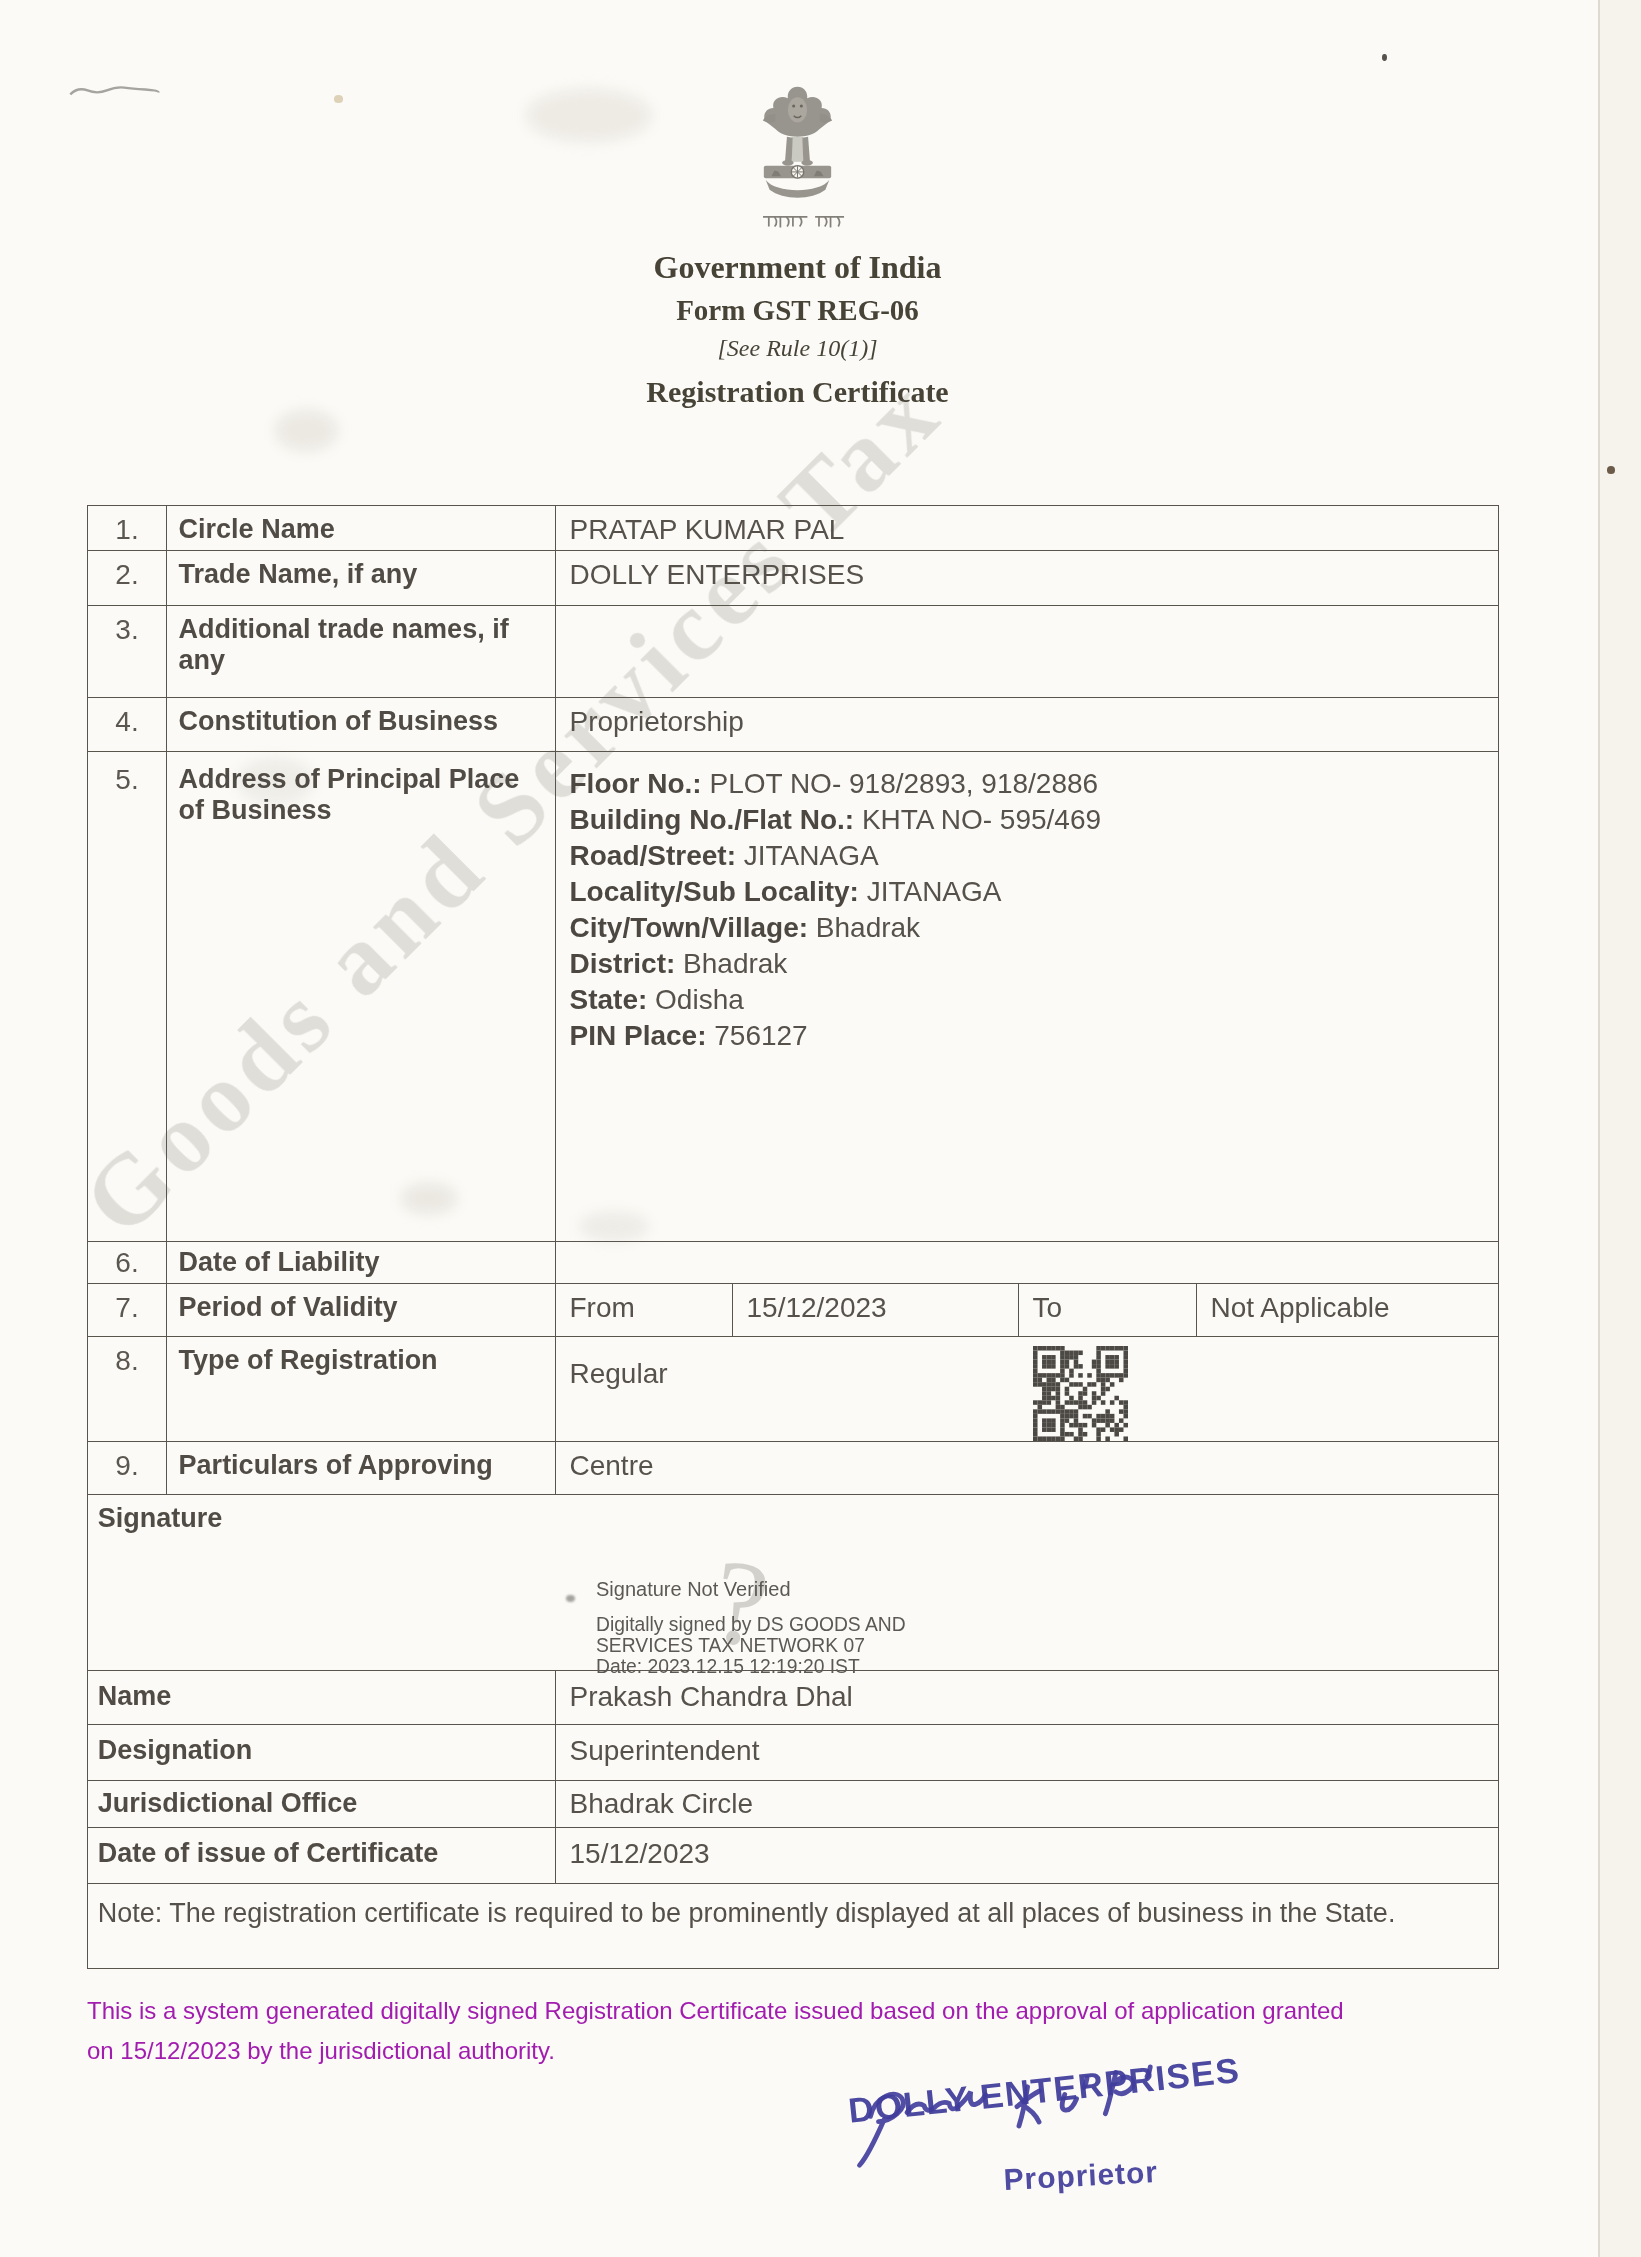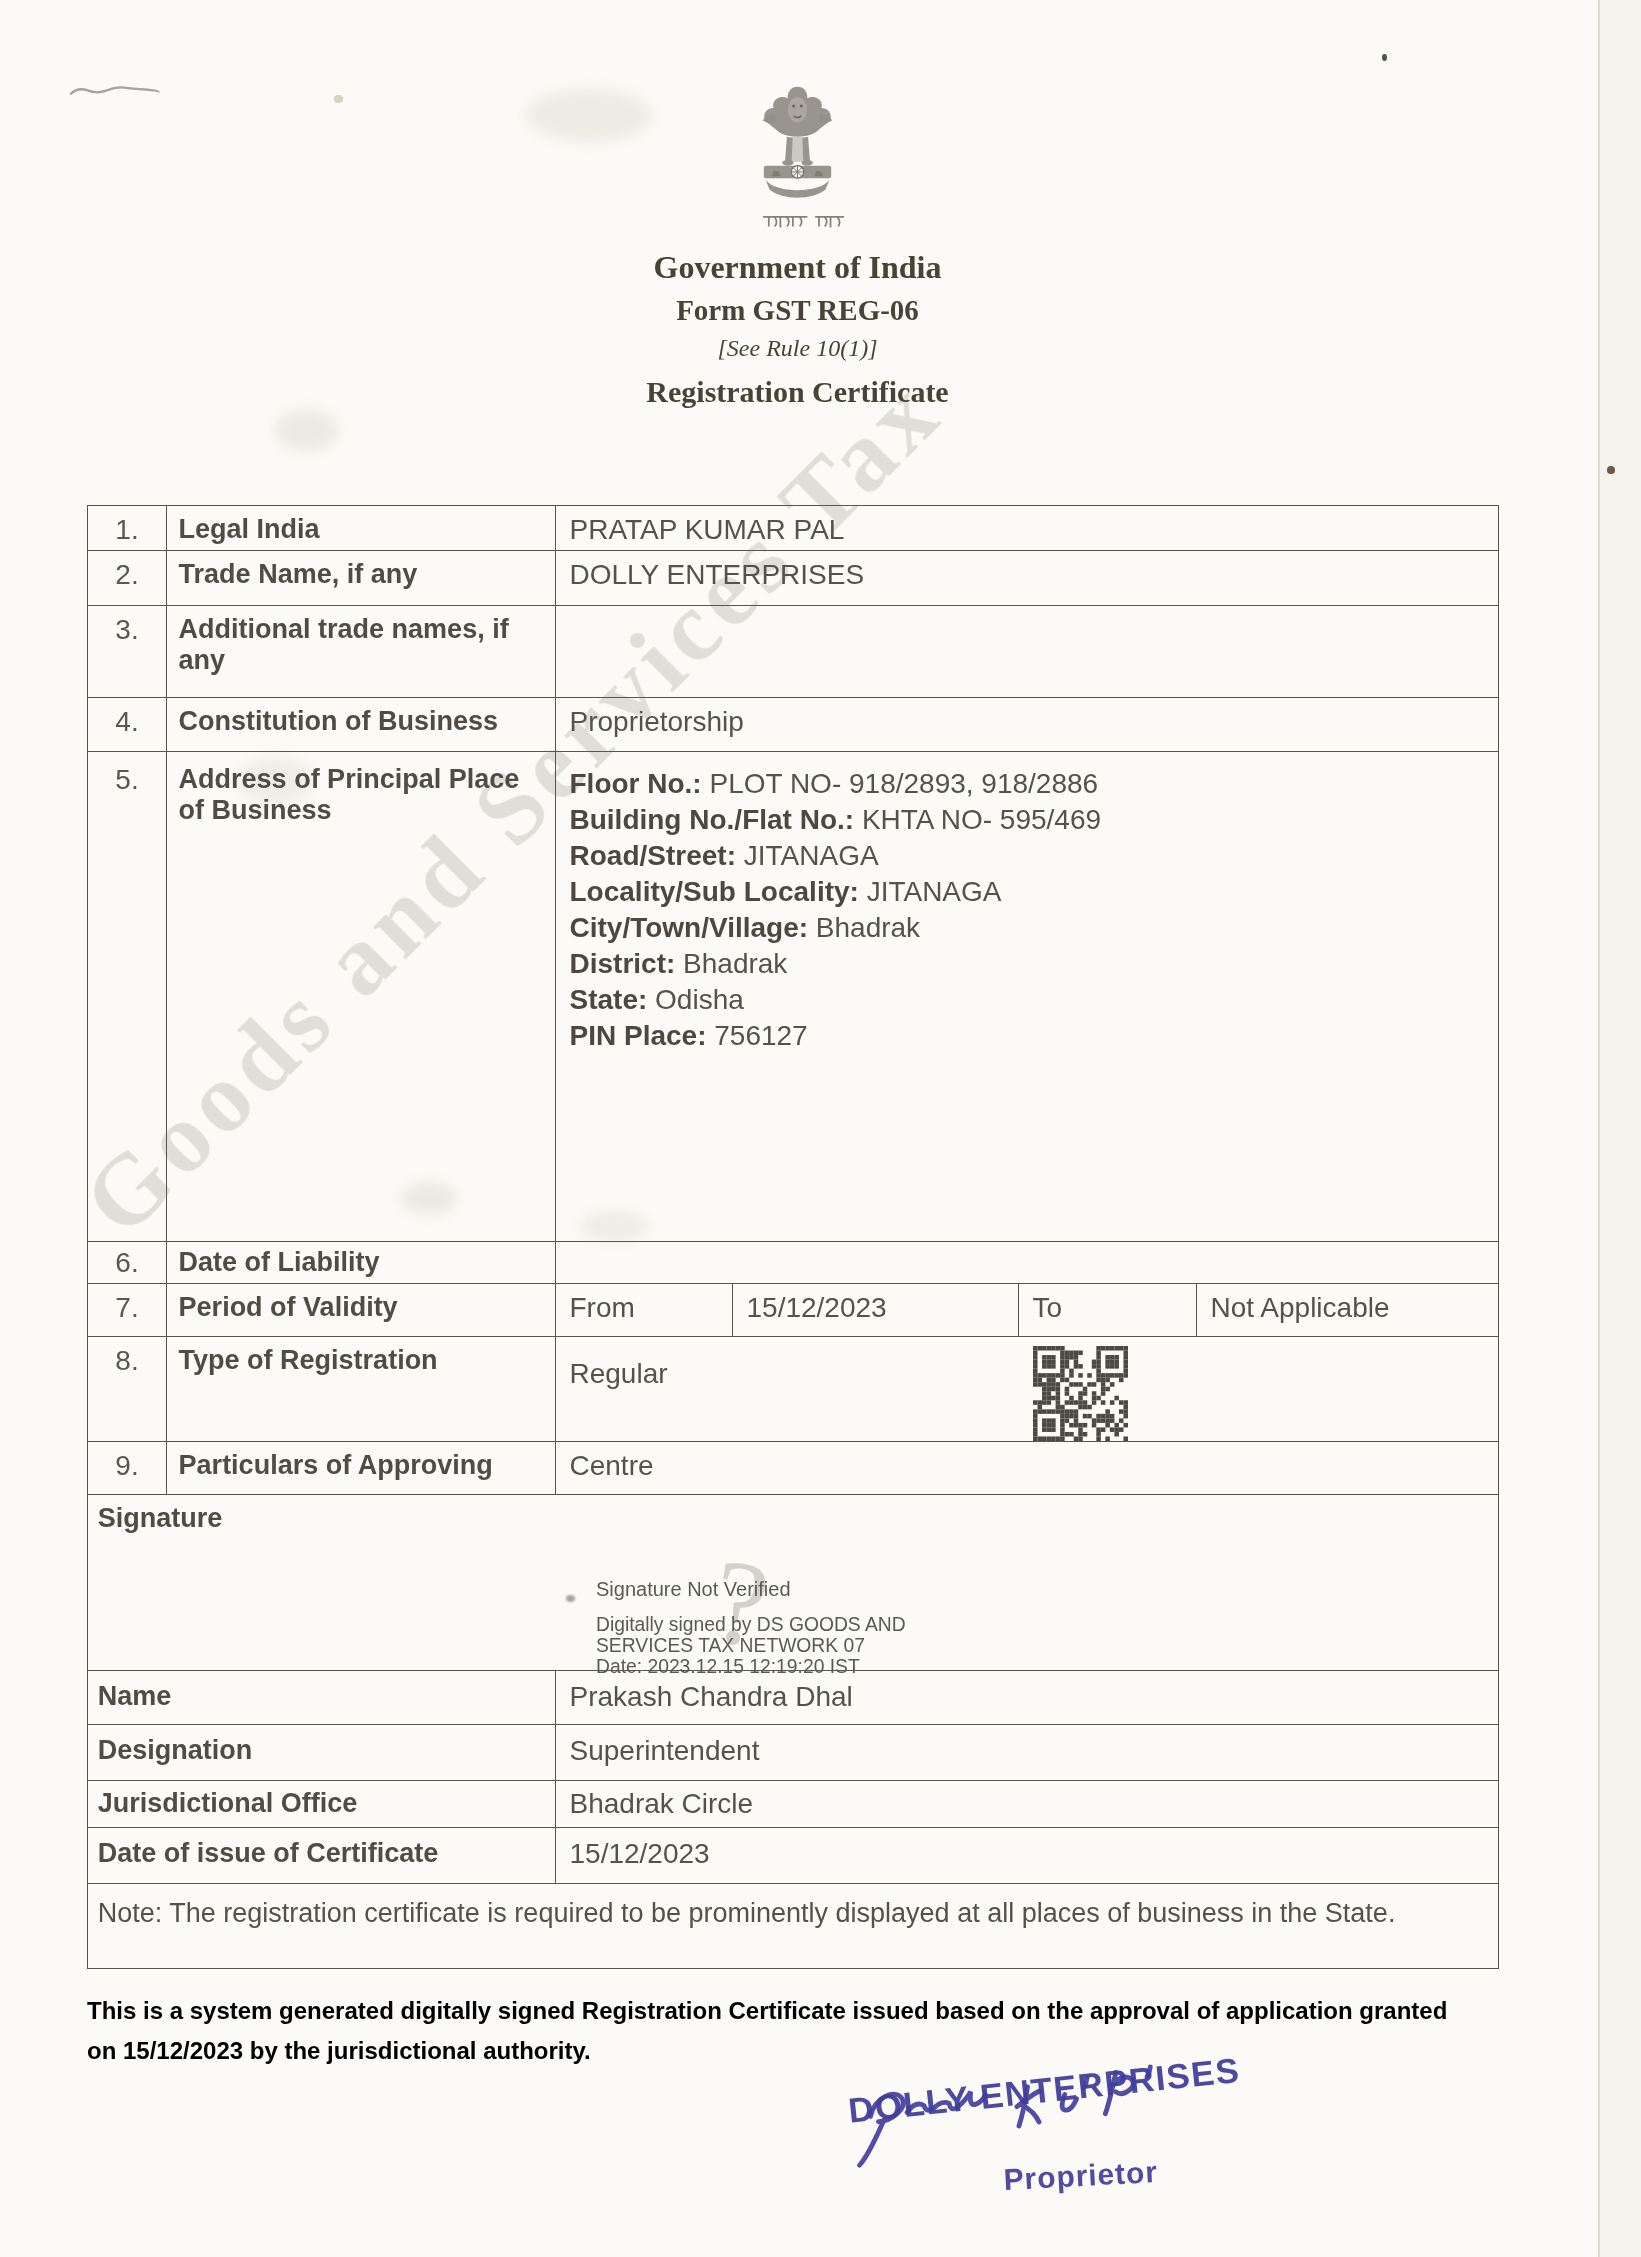--- a/index.html
+++ b/index.html
@@ -120,7 +120,7 @@
 
     <div class="row" style="height:45px;">
       <div class="cell c-num">1.</div>
-      <div class="cell c-label">Legal India</div>
+      <div class="cell c-label">Circle Name</div>
       <div class="cell c-value">PRATAP KUMAR PAL</div>
     </div>
 

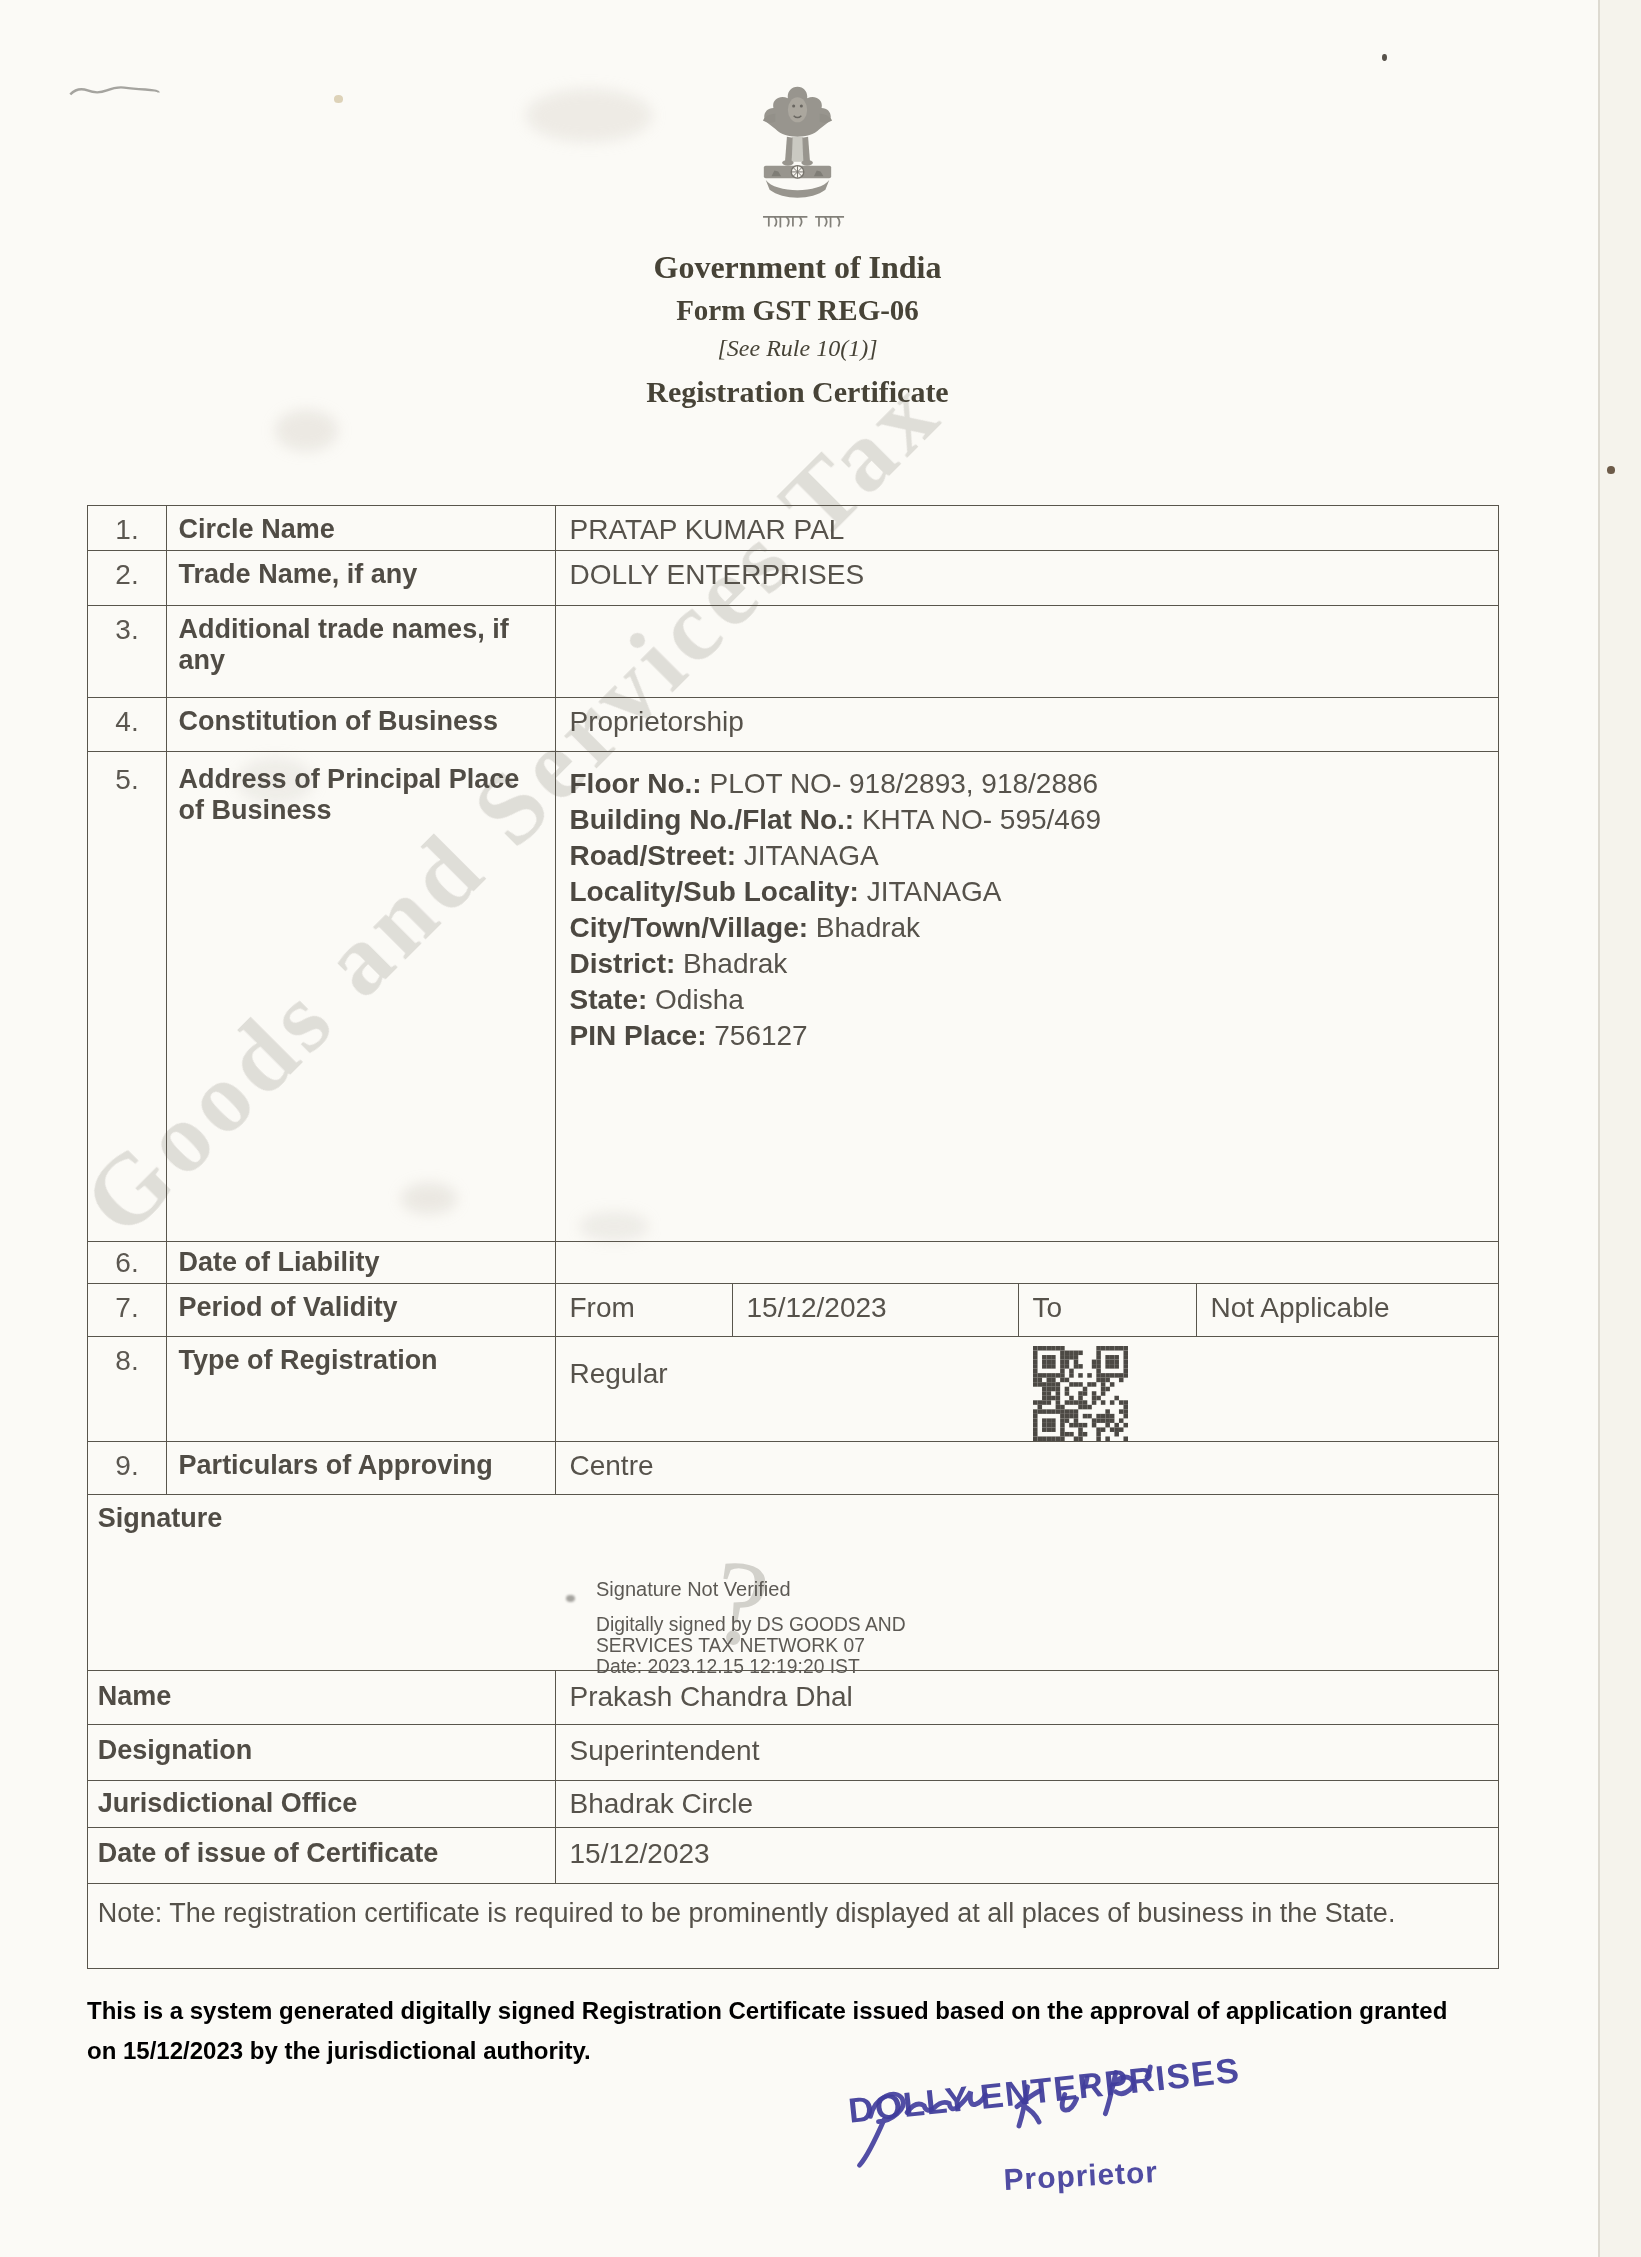--- a/index.html
+++ b/index.html
@@ -48,8 +48,8 @@
   
   .qr{position:absolute;left:1033px;top:1346px;width:95px;height:95px;}
   
-  .footer{position:absolute;left:87px;top:1991px;width:1419px;font-size:24px;font-weight:bold;
-          line-height:40px;color:#000000;}
+  .footer{position:absolute;left:87px;top:1991px;width:1419px;font-size:24px;font-weight:normal;
+          line-height:40px;color:#a21caf;}
   
   .stamp{position:absolute;left:828px;top:2045px;}
   .squiggle{position:absolute;left:66px;top:77px;}

